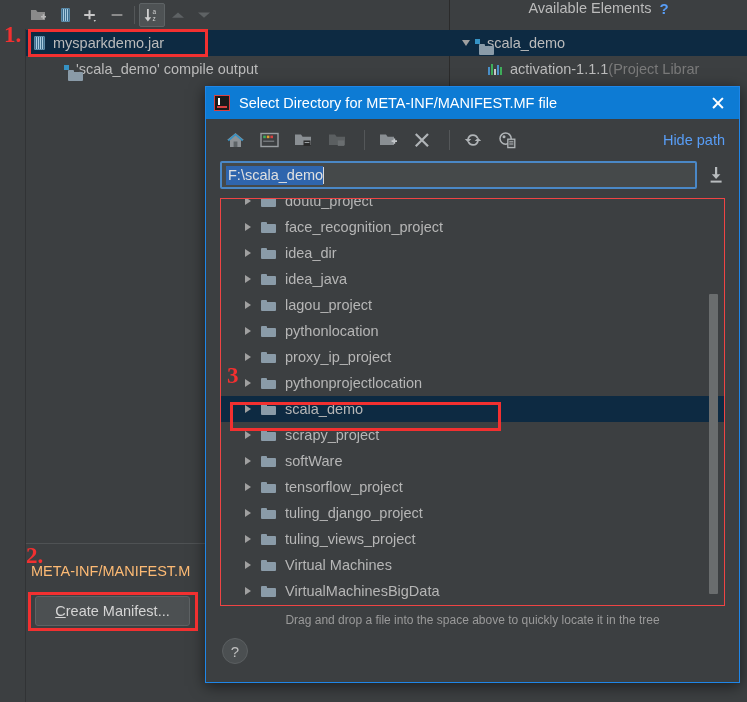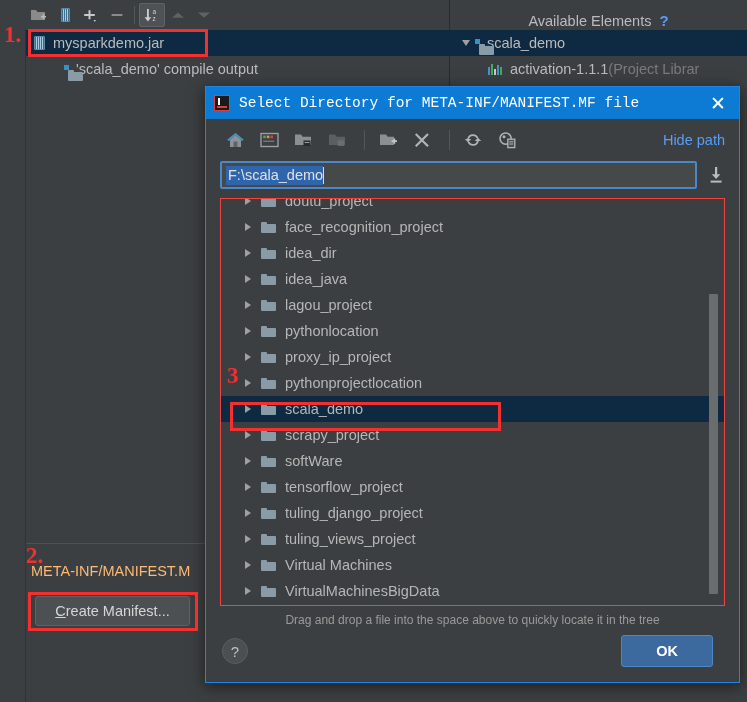--- a/index.html
+++ b/index.html
@@ -33,7 +33,7 @@
 
   .ide-right-header {
     position: absolute; left: 450px; top: 0; width: 297px; height: 29px;
-    background: #3c3f41; display: flex; align-items: flex-end;
+    background: #3c3f41; display: flex; align-items: flex-start;
     justify-content: center; color: #bbbbbb; font-size: 14.5px;
   }
   .help-q {

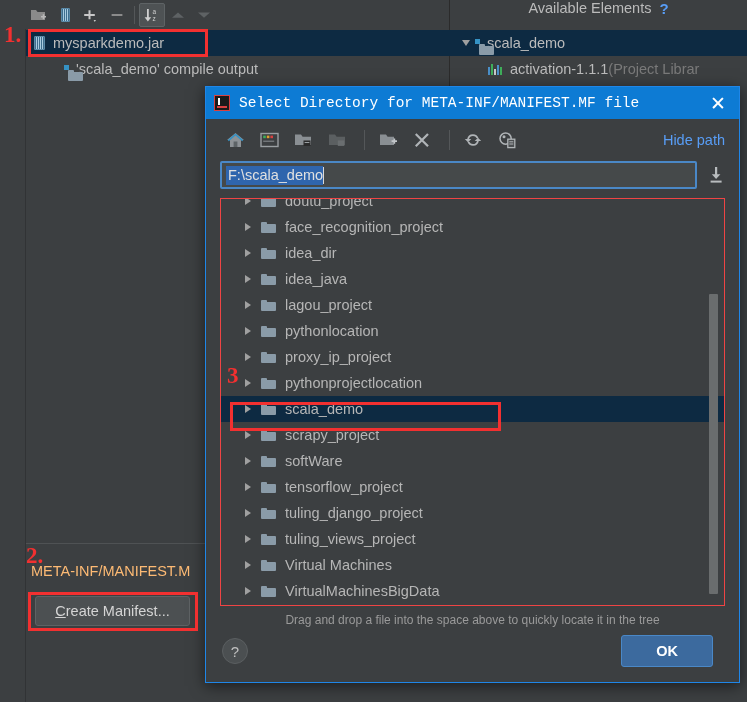--- a/index.html
+++ b/index.html
@@ -128,7 +128,7 @@
     content: ""; position: absolute; left: 3px; top: 2px; width: 2px;
     height: 7px; background: #ffffff;
   }
-  .dlg-title-text { flex: 1; font-family: Liberation Mono, monospace; }
+  .dlg-title-text { flex: 1; }
   .dlg-close {
     width: 26px; height: 24px; display: flex; align-items: center;
     justify-content: center; color: #fff; font-size: 19px; font-weight: 300;

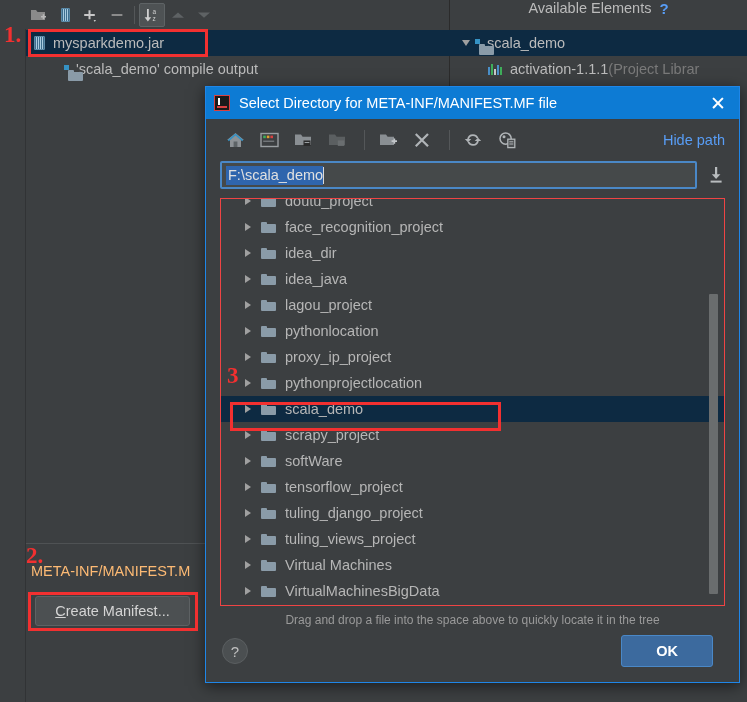--- a/index.html
+++ b/index.html
@@ -493,7 +493,6 @@
 
     <div class="dlg-footer">
       <div class="help-btn">?</div>
-      <div class="btn btn-primary">OK</div>
     </div>
   </div>
 

